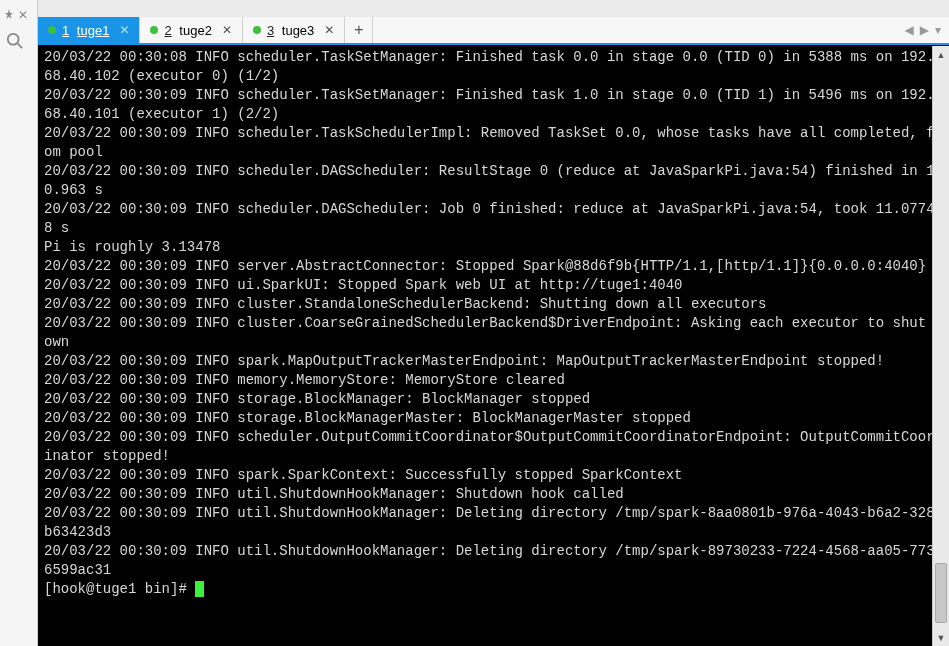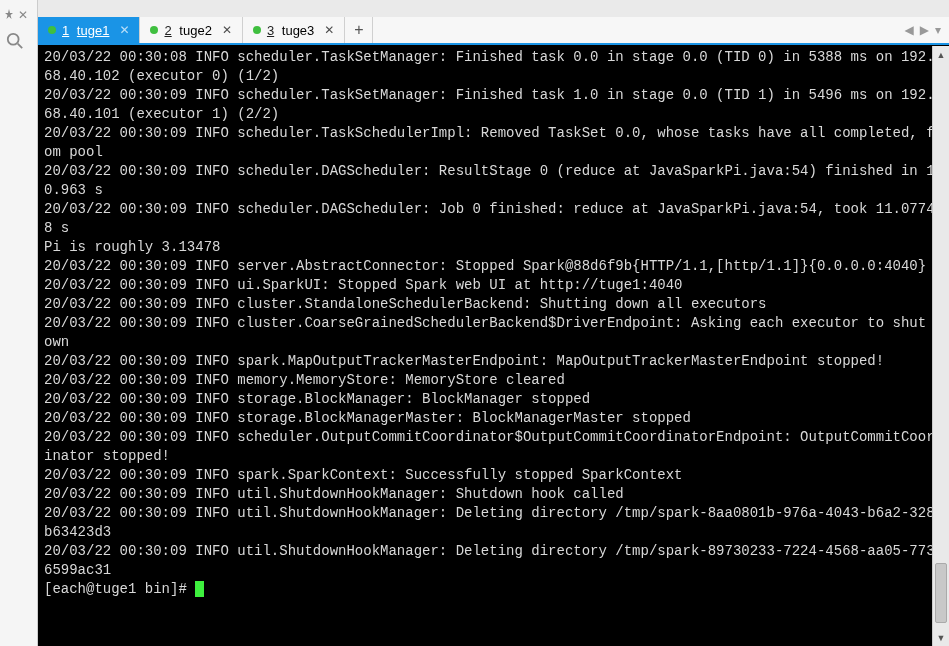--- a/index.html
+++ b/index.html
@@ -204,7 +204,7 @@
 20/03/22 00:30:09 INFO util.ShutdownHookManager: Shutdown hook called
 20/03/22 00:30:09 INFO util.ShutdownHookManager: Deleting directory /tmp/spark-8aa0801b-976a-4043-b6a2-3280b63423d3
 20/03/22 00:30:09 INFO util.ShutdownHookManager: Deleting directory /tmp/spark-89730233-7224-4568-aa05-77346599ac31</span>
-<span class="prompt-line"><span>[each@tuge1 bin]# </span><span class="cursor"></span></span></div>
+<span class="prompt-line"><span>[hook@tuge1 bin]# </span><span class="cursor"></span></span></div>
 </div>
 
 <div class="vscroll">

